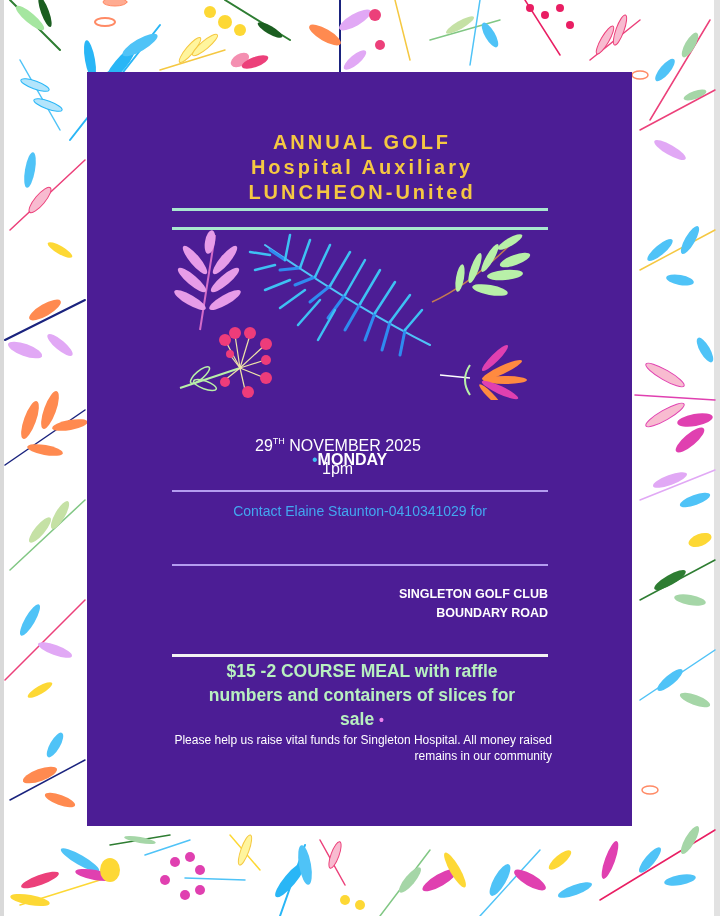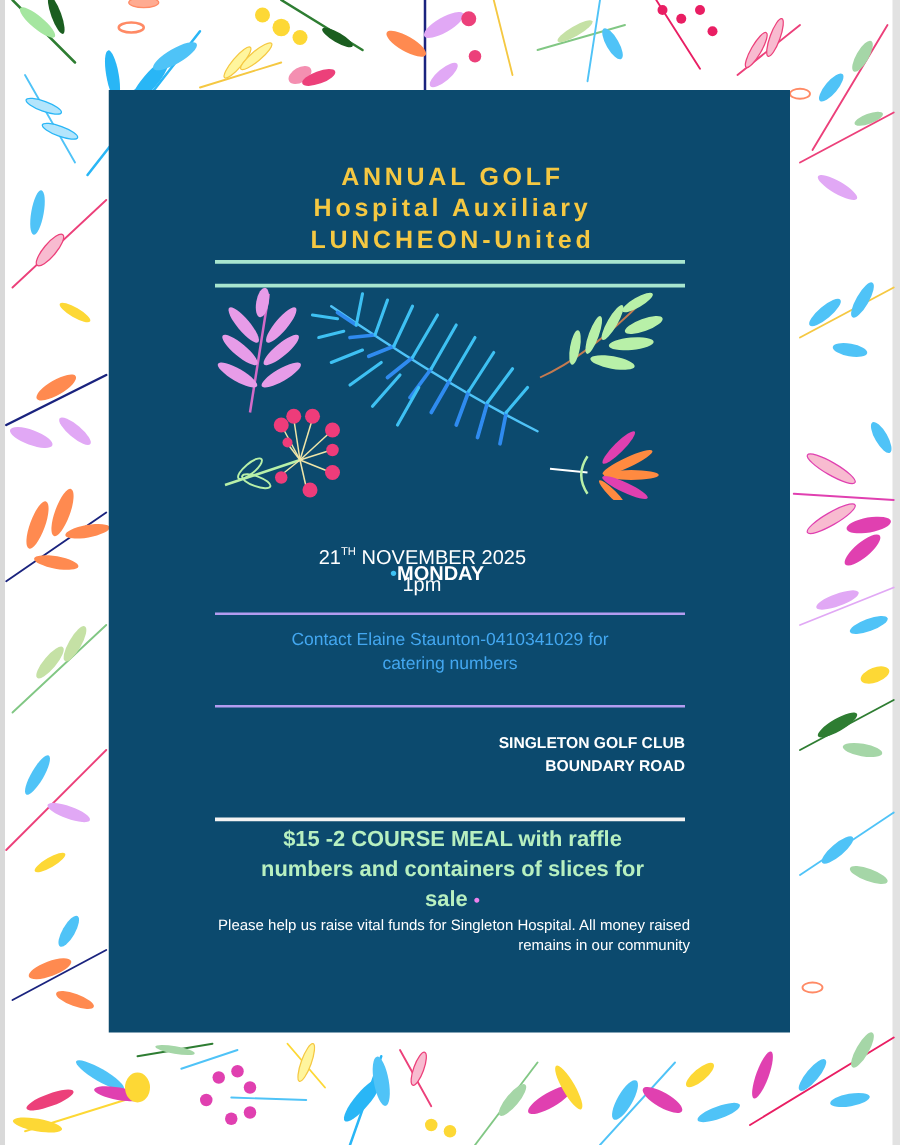--- a/index.html
+++ b/index.html
@@ -13,7 +13,7 @@
   .floral { position: absolute; left: 0; top: 0; width: 720px; height: 916px; }
   .panel {
     position: absolute; left: 87px; top: 72px; width: 545px; height: 754px;
-    background: #0c4a6e;
+    background: #4c1d95;
   }
   .title {
     position: absolute; left: 85px; top: 58px; width: 380px;

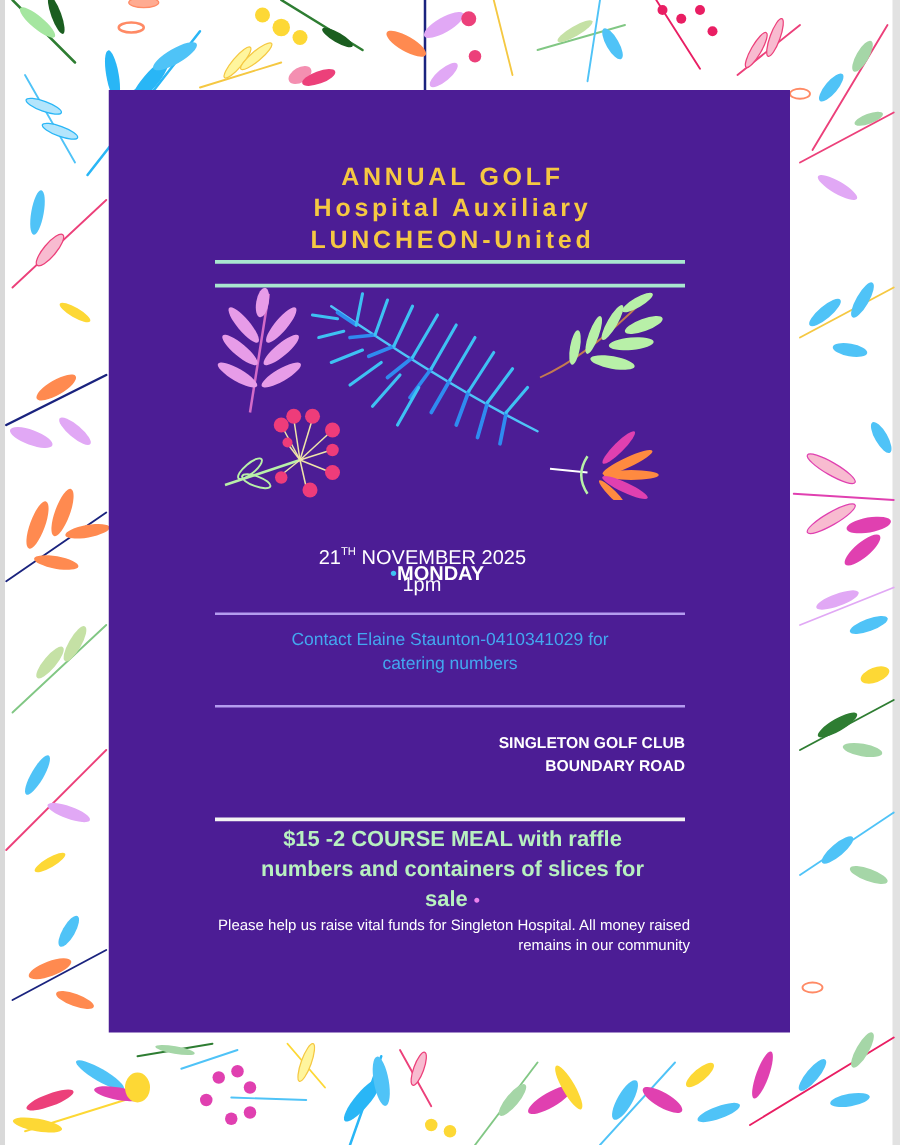--- a/index.html
+++ b/index.html
@@ -310,7 +310,7 @@
 
   <div class="date-block">
     <div class="day"><span class="dot">•</span><span>MONDAY</span></div>
-    <div class="date"><span>21</span><sup>TH</sup><span> NOVEMBER 2025</span></div>
+    <div class="date"><span>29</span><sup>TH</sup><span> NOVEMBER 2025</span></div>
     <div class="time">1pm</div>
   </div>
 

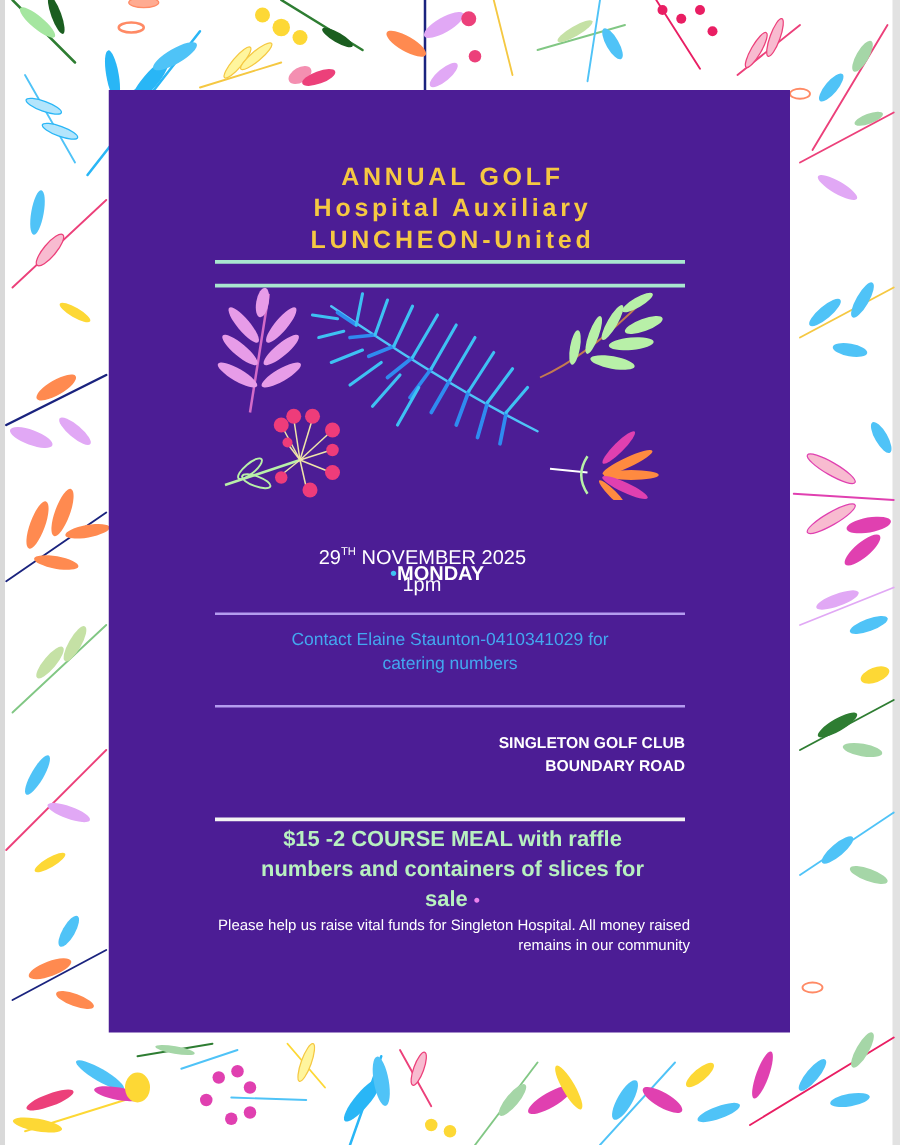--- a/index.html
+++ b/index.html
@@ -318,7 +318,6 @@
 
   <div class="contact">
     <div>Contact Elaine Staunton-0410341029 for</div>
-    <div>catering numbers</div>
   </div>
 
   <div class="rule lav" style="top:492px;"></div>

